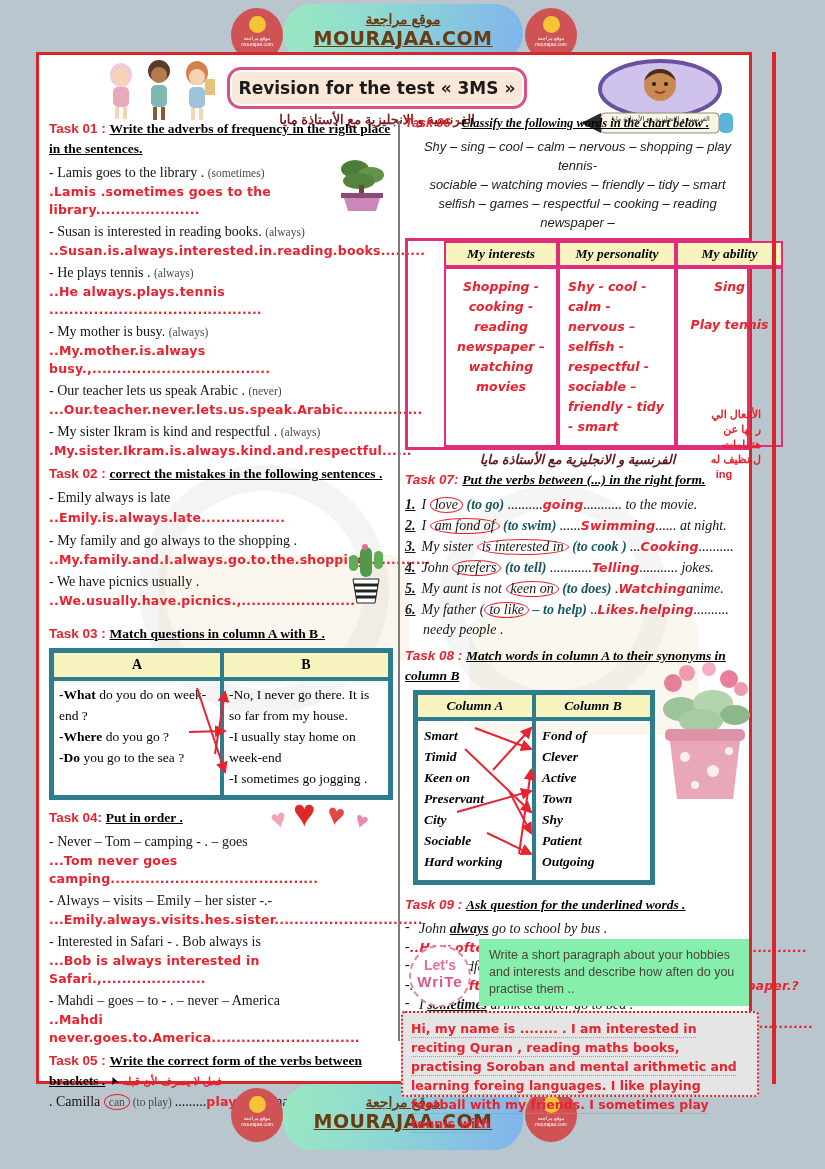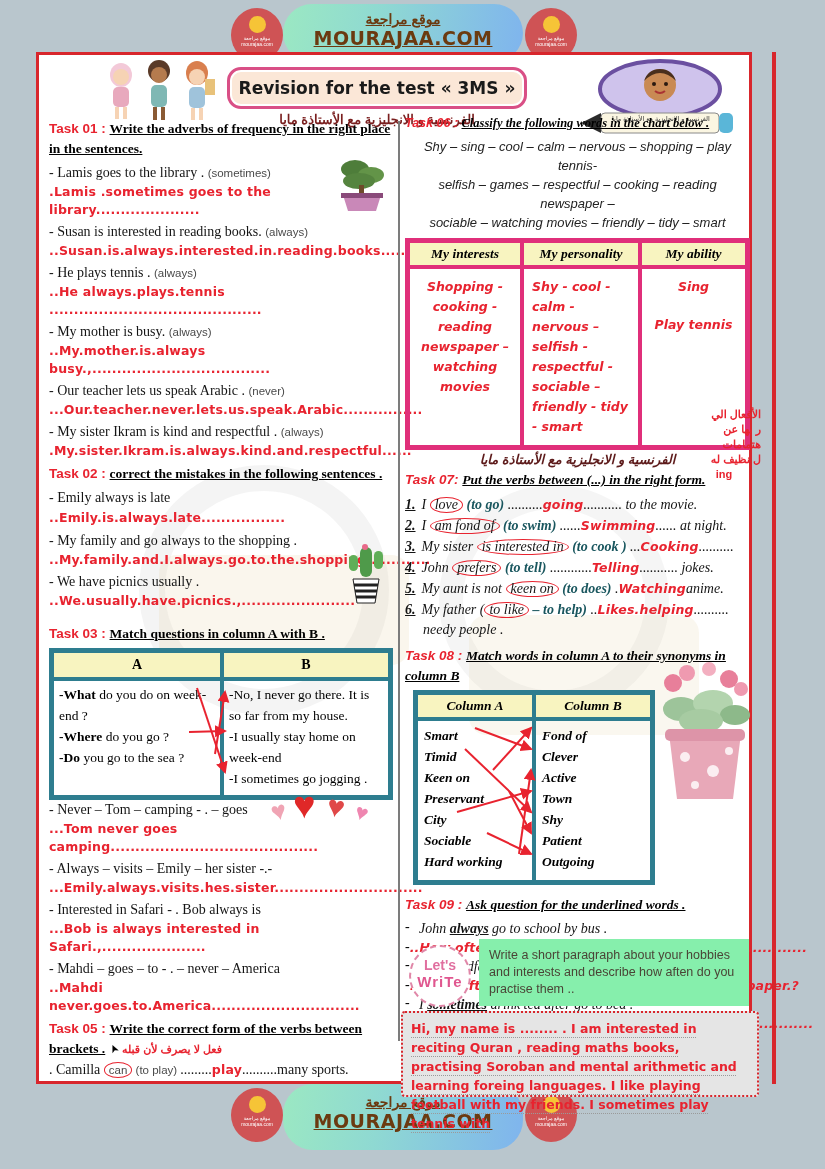--- a/index.html
+++ b/index.html
@@ -39,7 +39,7 @@
   .h .lbl { color:#e8232f; font-weight:bold; }
   .h .ttl { font-family:"Liberation Serif",serif; font-weight:bold; color:#000; text-decoration:underline; }
   .q   { font-family:"Liberation Serif",serif; font-size:14px; line-height:20px; color:#141414; }
-  .hint{ font-family:Liberation Sans, sans-serif; font-size:11.5px; color:#4a4a4a; }
+  .hint{ font-family:Liberation Serif, serif; font-size:11.5px; color:#4a4a4a; }
   .ans { font-family:"DejaVu Sans",sans-serif; font-weight:bold; font-size:12.5px; line-height:18px; color:#e8232f; letter-spacing:.2px; }
   .item{ margin-bottom:3px; }
 

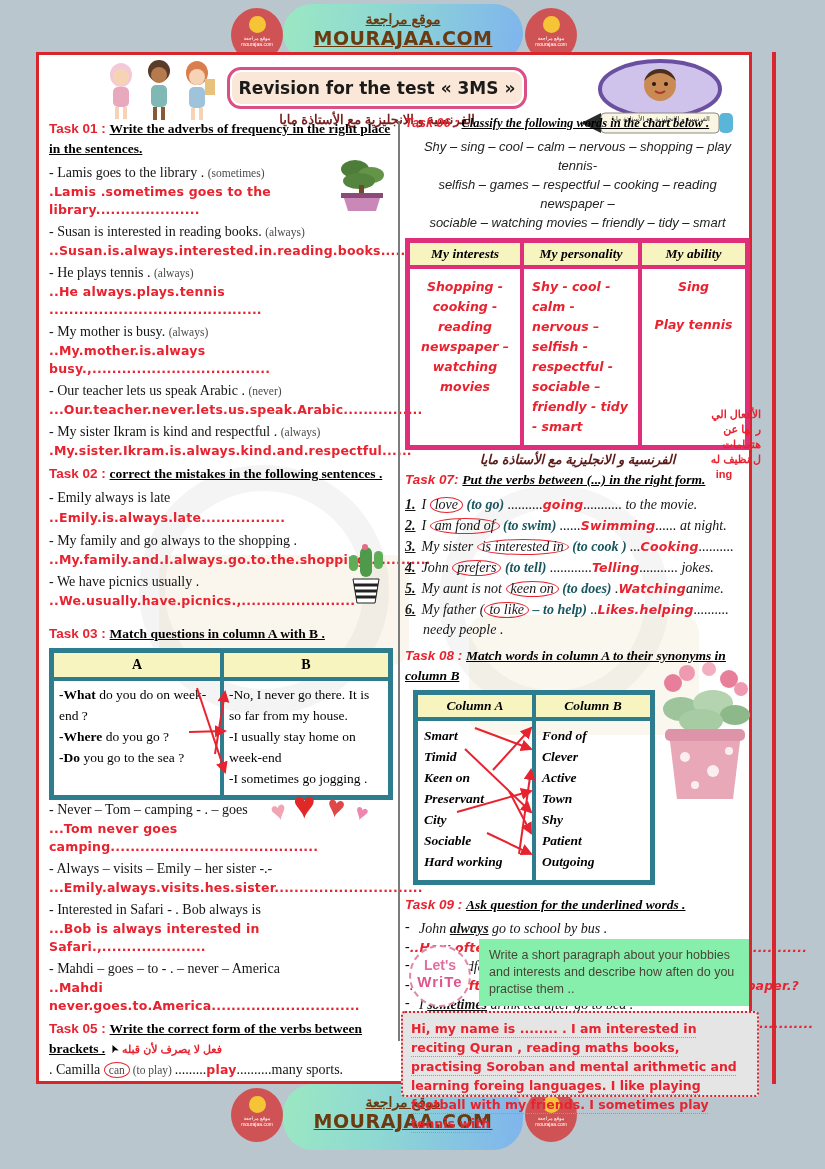--- a/index.html
+++ b/index.html
@@ -301,8 +301,8 @@
     </div>
     <div class="wordbank">
       <div>Shy – sing – cool – calm – nervous – shopping – play tennis-</div>
+      <div>sociable – watching movies – friendly – tidy – smart</div>
       <div>selfish – games – respectful – cooking – reading newspaper –</div>
-      <div>sociable – watching movies – friendly – tidy – smart</div>
     </div>
     <div class="grid tbl6" style="grid-template-columns:114px 118px 107px;">
       <div class="hd">My interests</div>

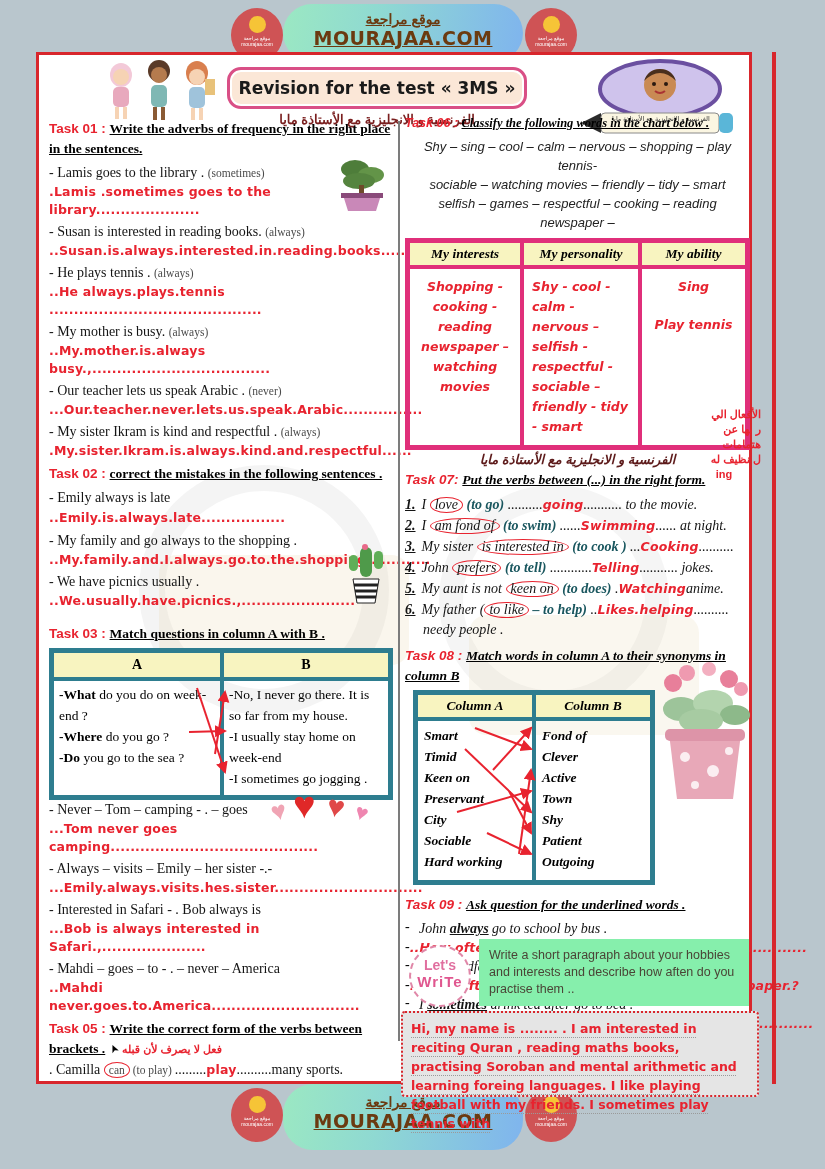--- a/index.html
+++ b/index.html
@@ -60,7 +60,7 @@
   .tbl8 .hd { background:#f8f4c0; border:2px solid #2e7d8f; text-align:center;
               font-family:"Liberation Serif",serif; font-weight:bold; font-size:13.5px; line-height:22px; }
   .tbl8 .cell { border:2px solid #2e7d8f; padding:4px 6px 8px; font-family:"Liberation Serif",serif; font-weight:bold; font-size:13.5px; line-height:21px; }
-  .tbl6 { border:3px solid #e02f7a; width:345px; }
+  .tbl6 { border:3px solid #e02f7a; width:345px;padding-left:36px; }
   .tbl6 .hd { background:#f8f4c0; border:2px solid #e02f7a; text-align:center;
               font-family:"Liberation Serif",serif; font-weight:bold; font-size:13.5px; line-height:22px; }
   .tbl6 .cell { border:2px solid #e02f7a; padding:8px 4px; text-align:center; min-height:148px;

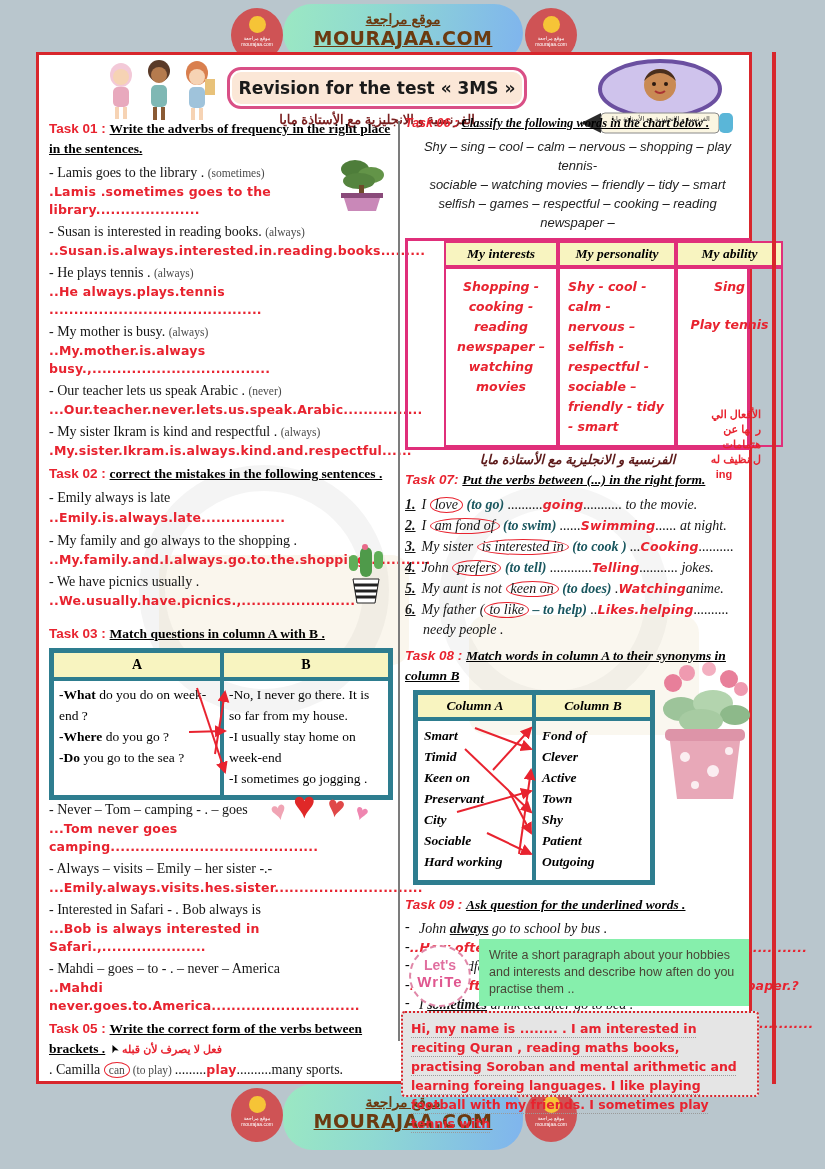--- a/index.html
+++ b/index.html
@@ -260,6 +260,10 @@
         <span style="position:absolute; left:56px; top:6px; font-size:30px; color:#e04848; transform:rotate(10deg);">♥</span>
         <span style="position:absolute; left:84px; top:16px; font-size:22px; color:#ef86b0; transform:rotate(18deg);">♥</span>
       </div>
+      <div class="h" style="margin-top:8px;">
+        <span class="lbl">Task 04:</span>
+        <span class="ttl">Put in order .</span>
+      </div>
       <div class="item">
         <div class="q">- Never – Tom – camping - . – goes</div>
         <div class="ans">...Tom never goes camping..........................................</div>

